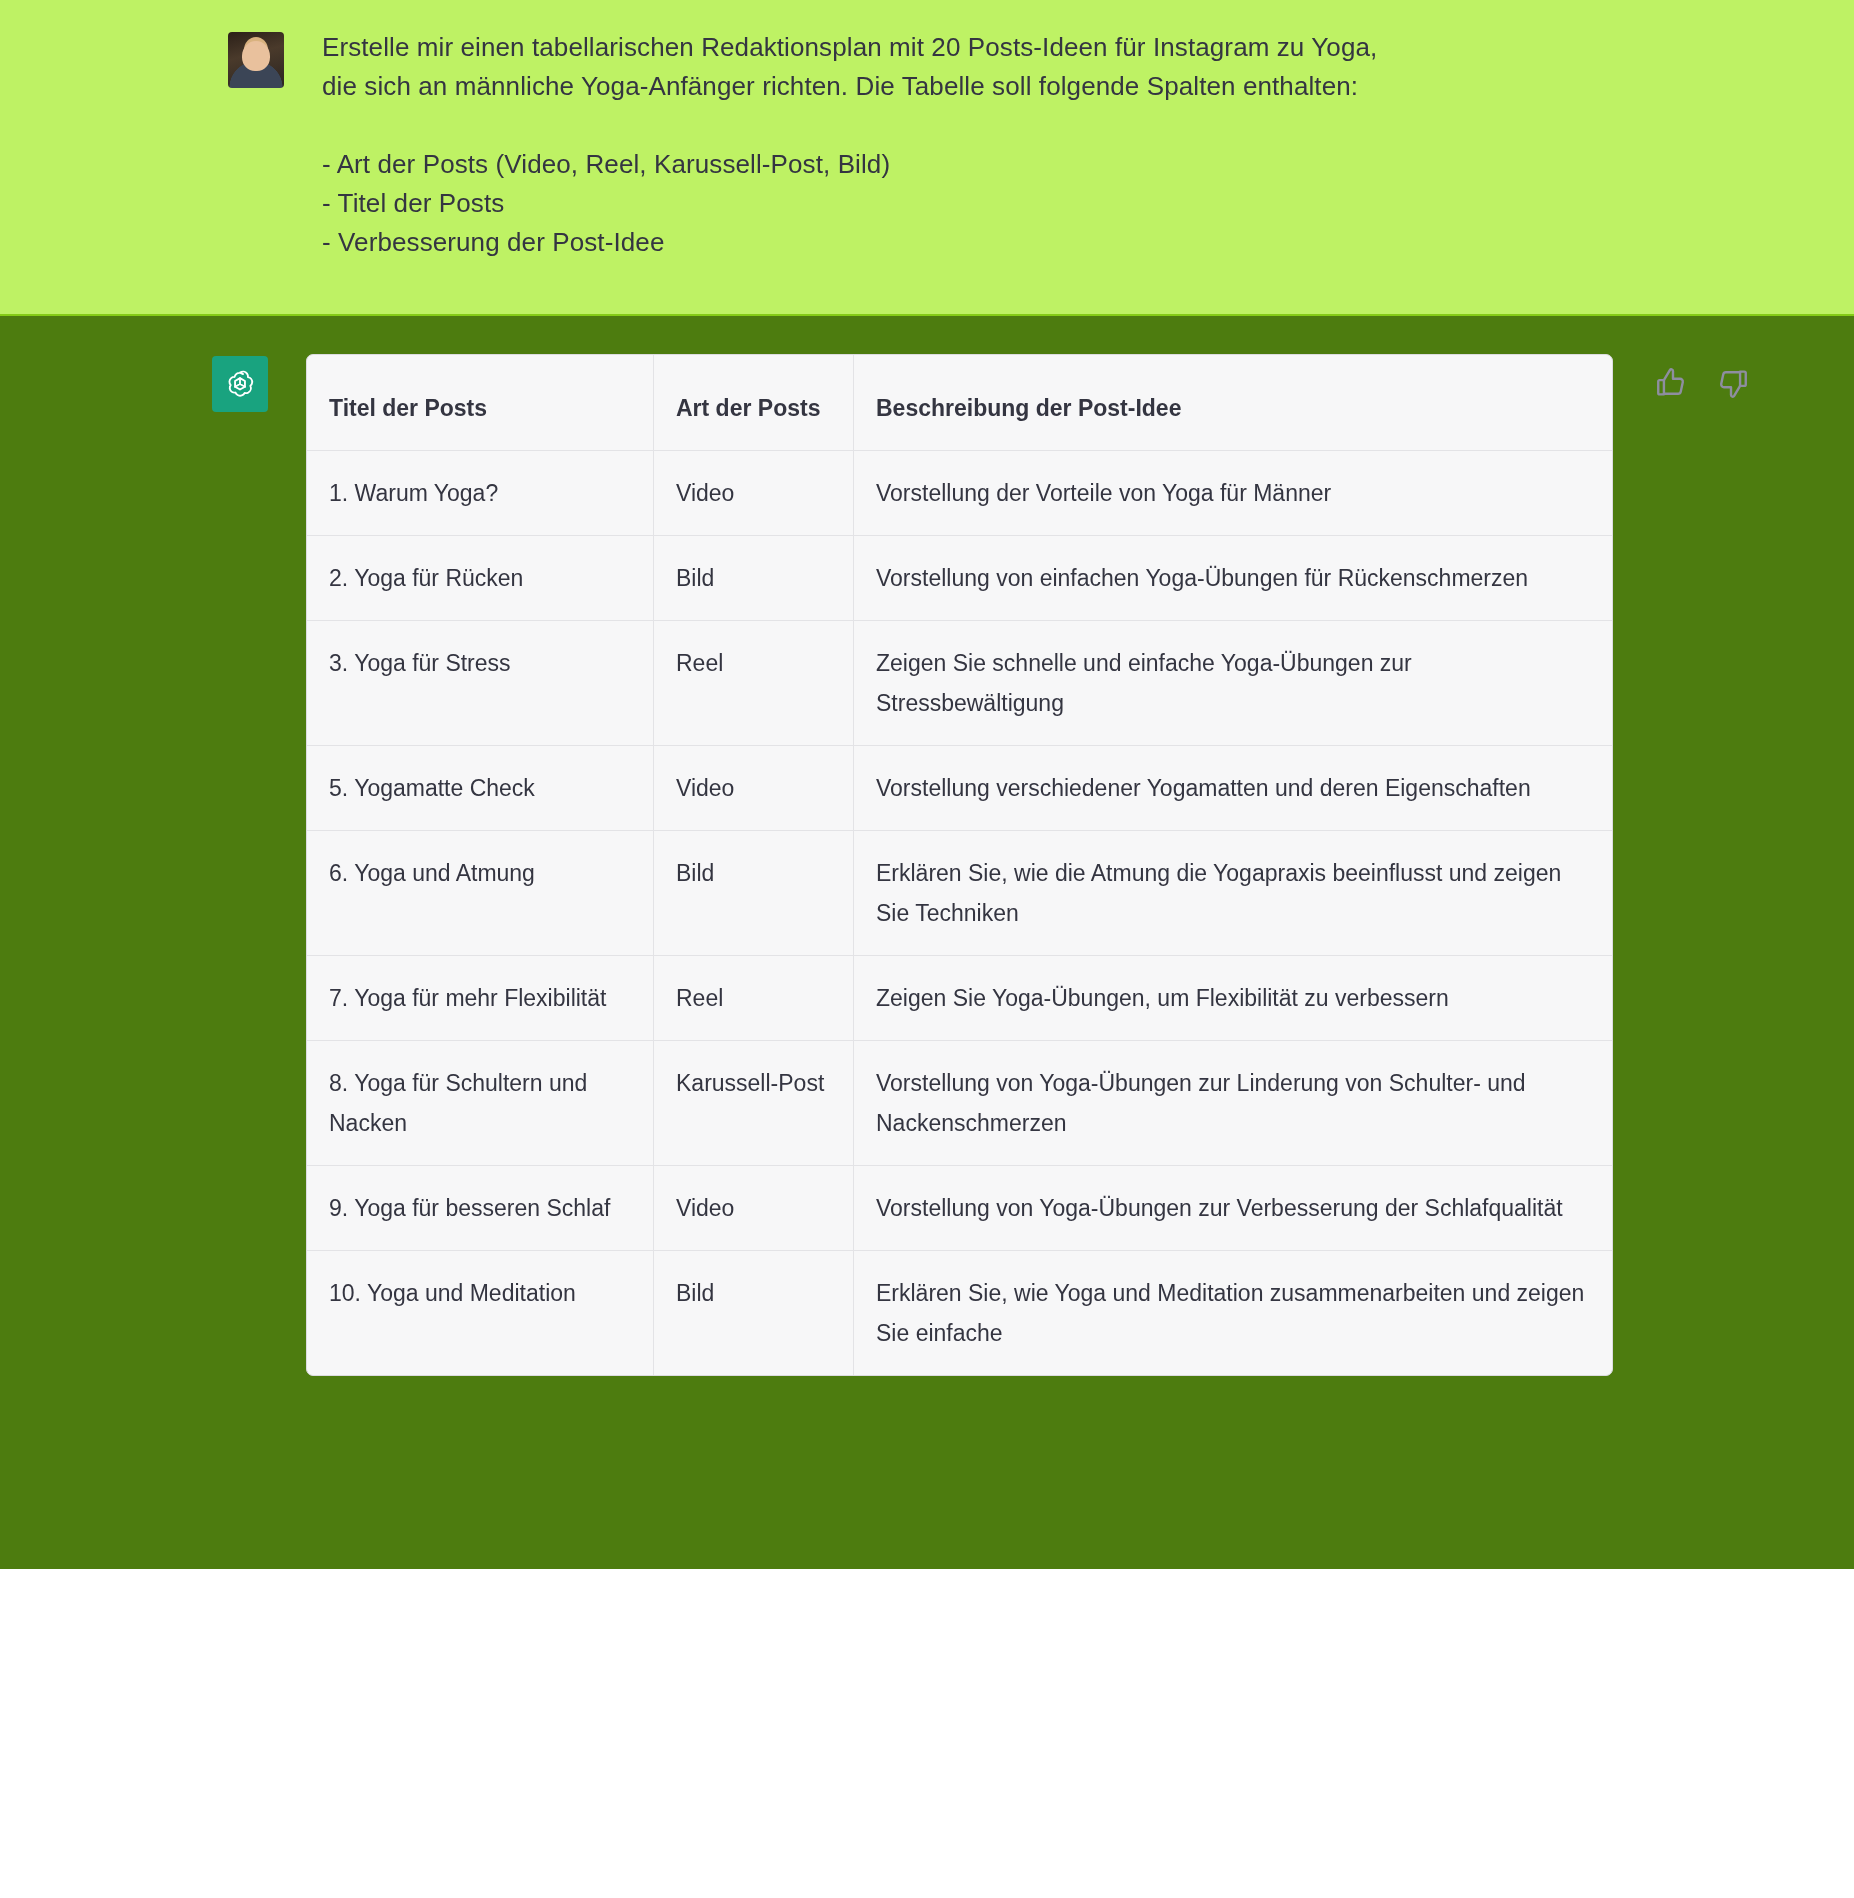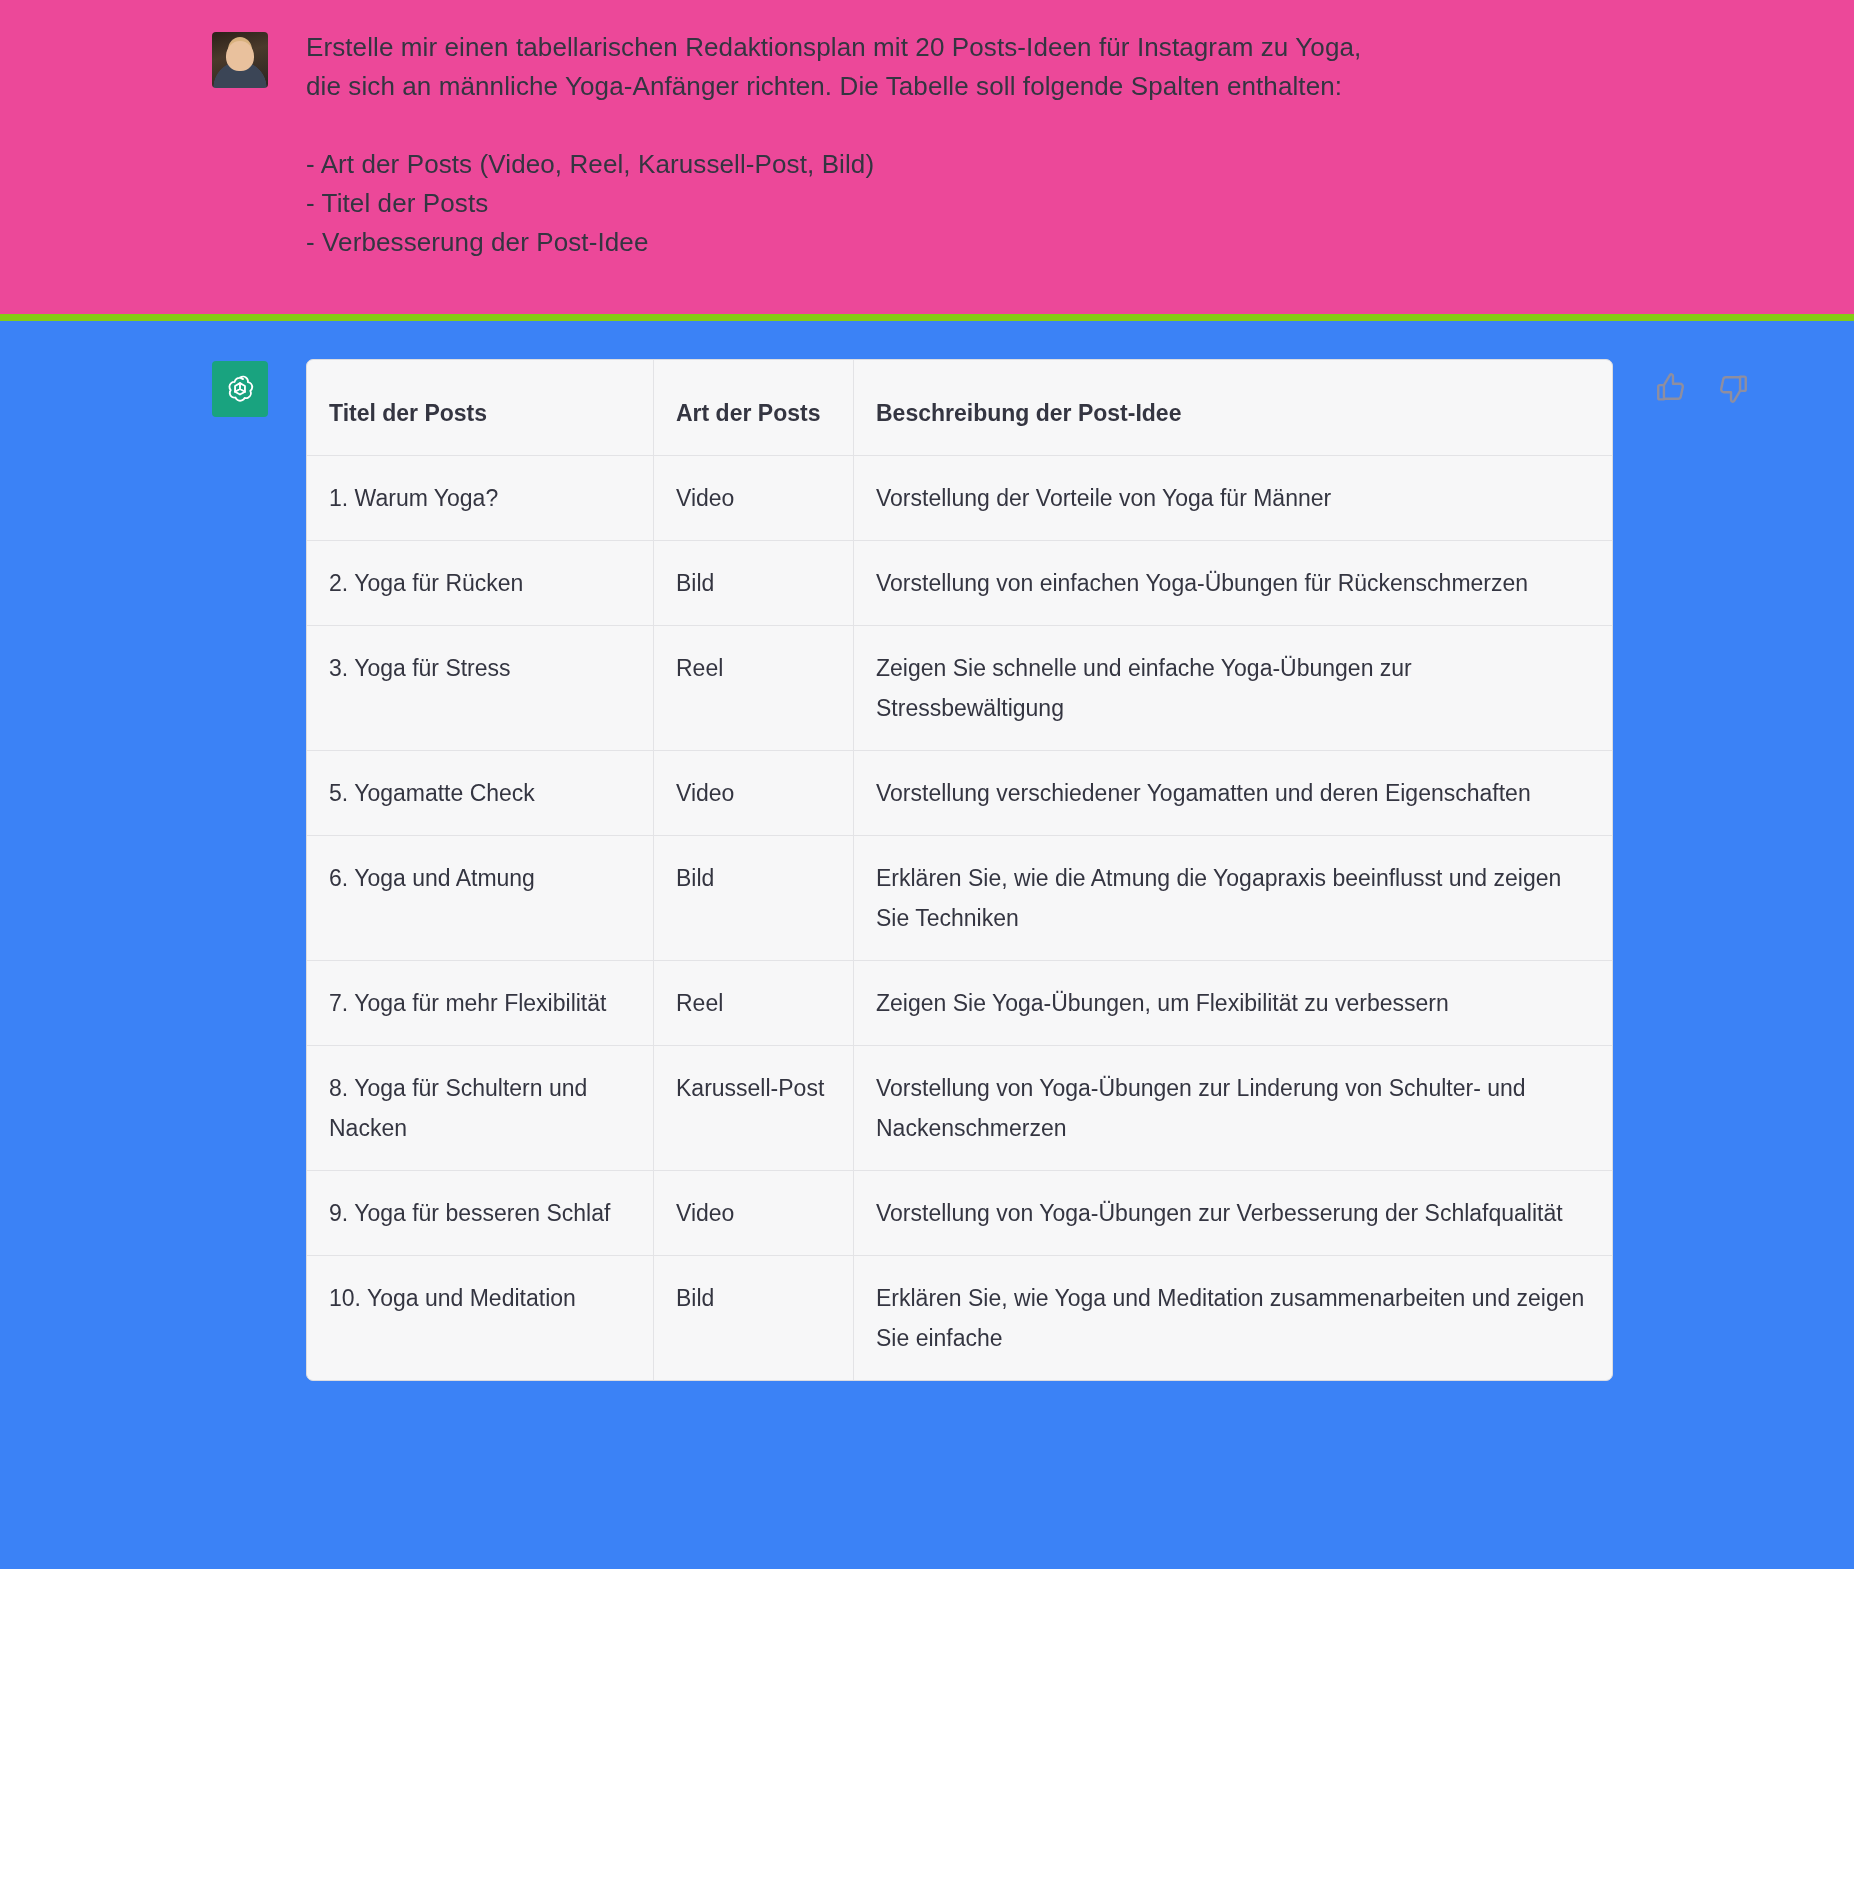--- a/index.html
+++ b/index.html
@@ -28,8 +28,8 @@
     display: block;
   }
   .msg-user {
-    background: #ec4899;
-    padding: 28px 0 52px 0;
+    background: #bef264;
+    padding: 28px 0 52px 16px;
   }
   .msg-assistant {
     background: #3b82f6;

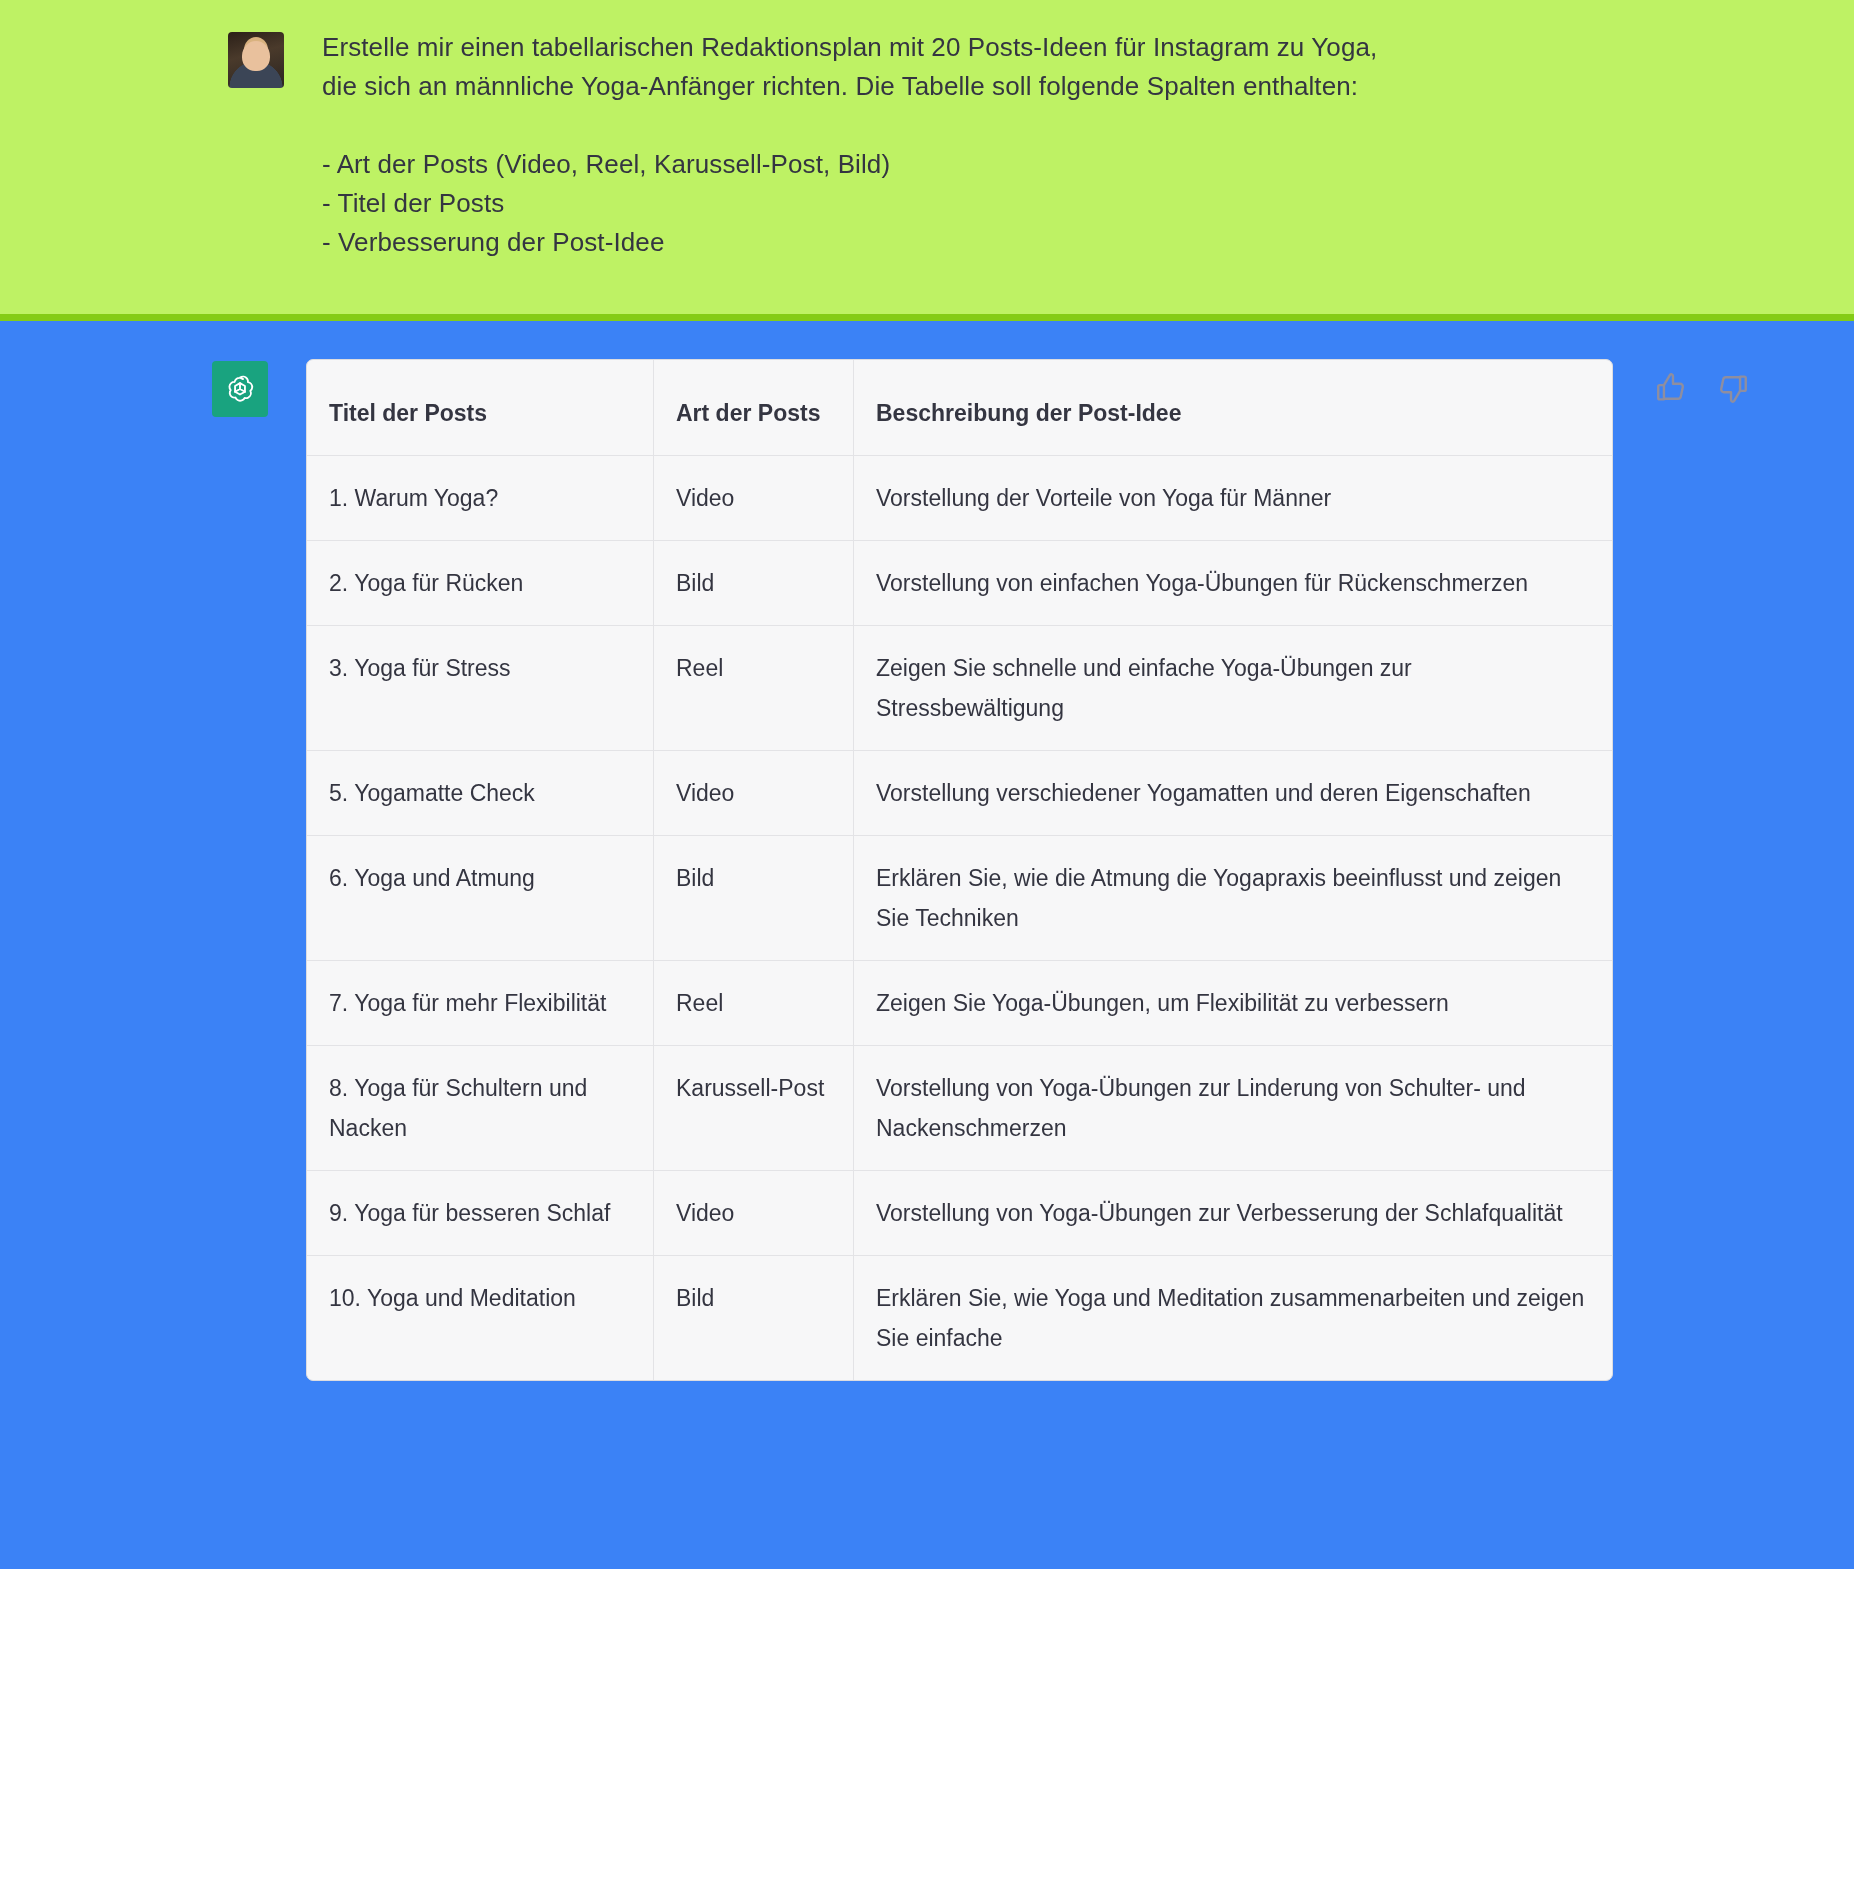--- a/index.html
+++ b/index.html
@@ -32,8 +32,8 @@
     padding: 28px 0 52px 16px;
   }
   .msg-assistant {
-    background: #3b82f6;
-    border-top: 7px solid #84cc16;
+    background: #4d7c0f;
+    border-top: 2px solid #84cc16;
     padding: 36px 0 0 0;
     min-height: 1255px;
   }

